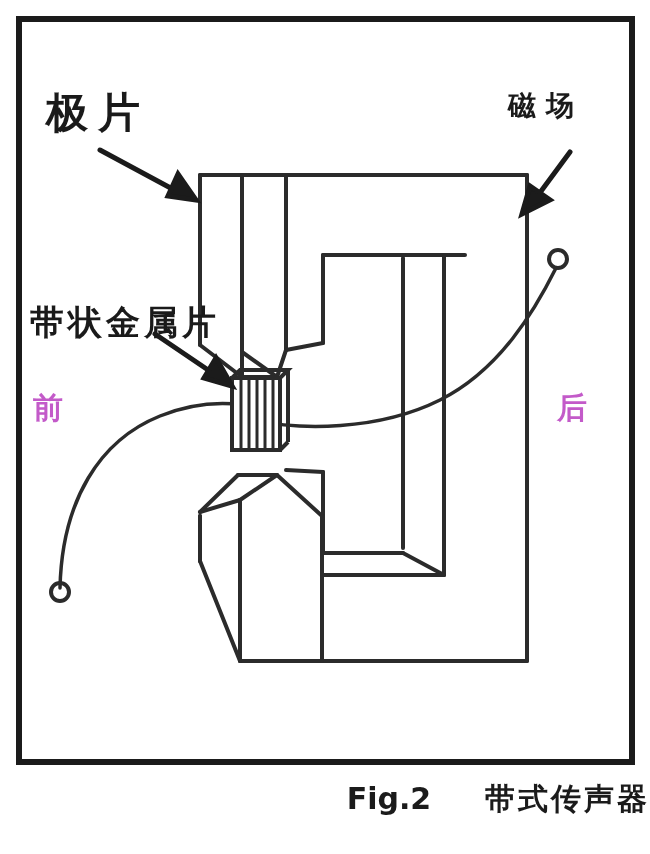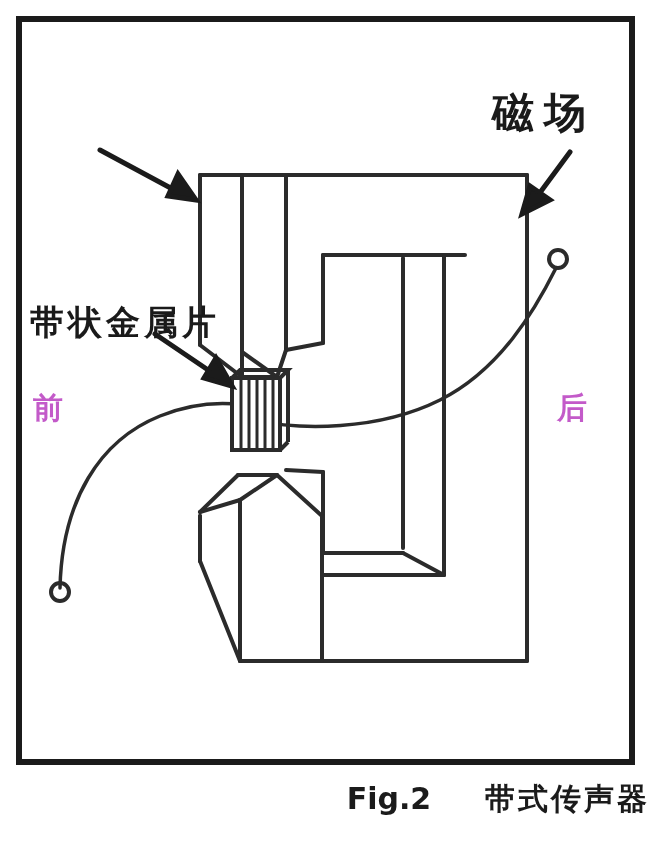--- a/index.html
+++ b/index.html
@@ -154,6 +154,7 @@
     </g>
   </svg>
 
+  <div class="lbl" id="label-pole-piece">极片</div>
 
   <div class="lbl" id="label-magnetic-field">磁场</div>
 

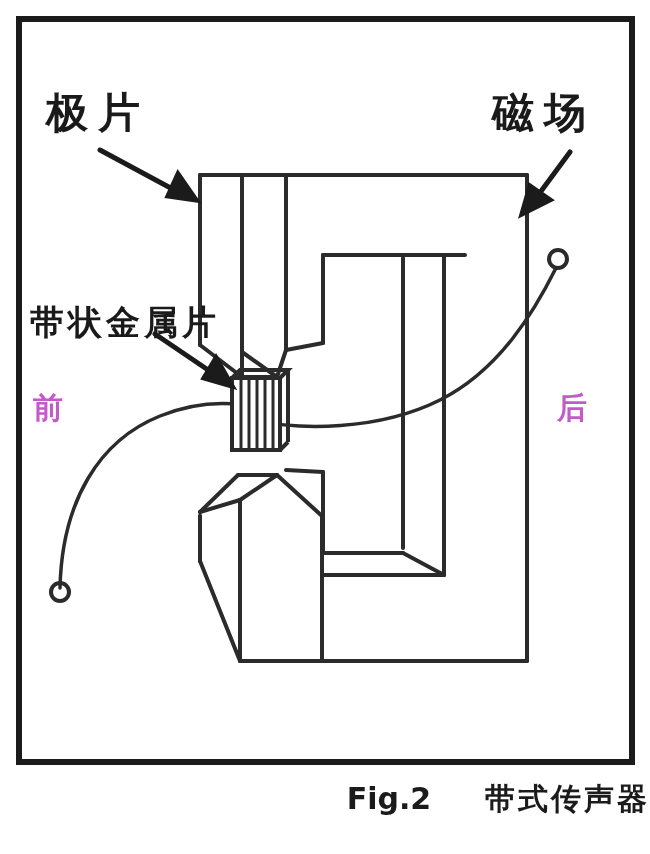--- a/index.html
+++ b/index.html
@@ -22,7 +22,7 @@
     letter-spacing:2px;
   }
   #label-pole-piece{left:46px;top:92px;font-size:42px;letter-spacing:10px;}
-  #label-magnetic-field{left:492px;top:92px;font-size:42px;letter-spacing:10px;}
+  #label-magnetic-field{left:508px;top:92px;font-size:28px;letter-spacing:10px;}
   #label-ribbon{left:30px;top:305px;font-size:34px;letter-spacing:4px;}
 
   .purple{

